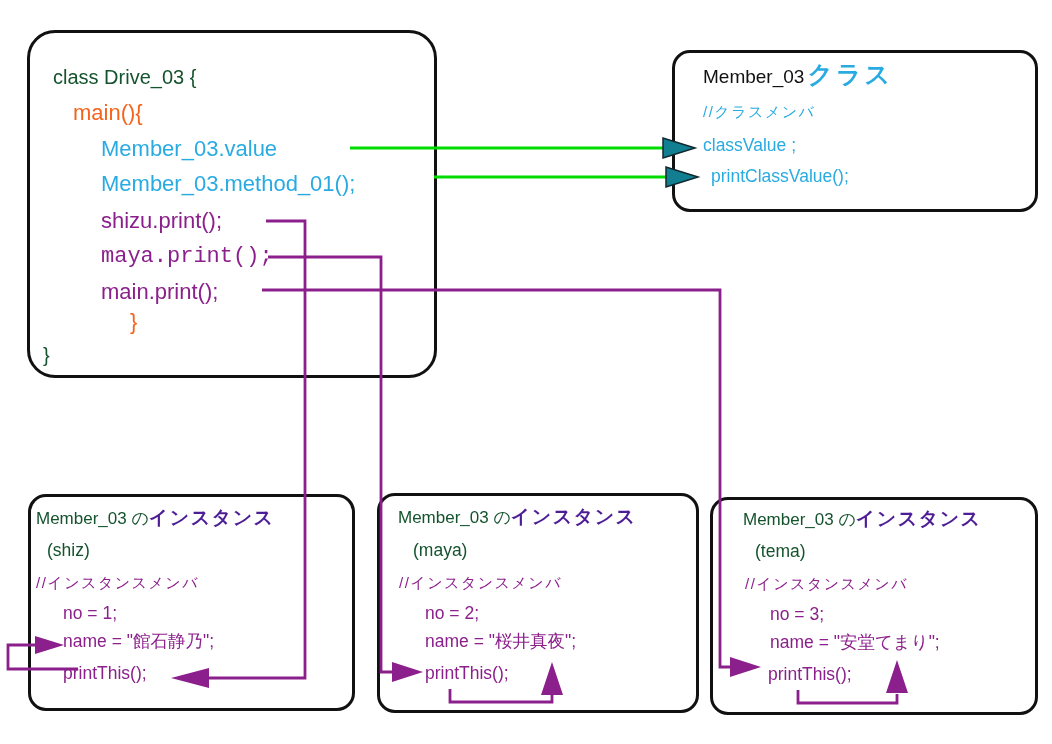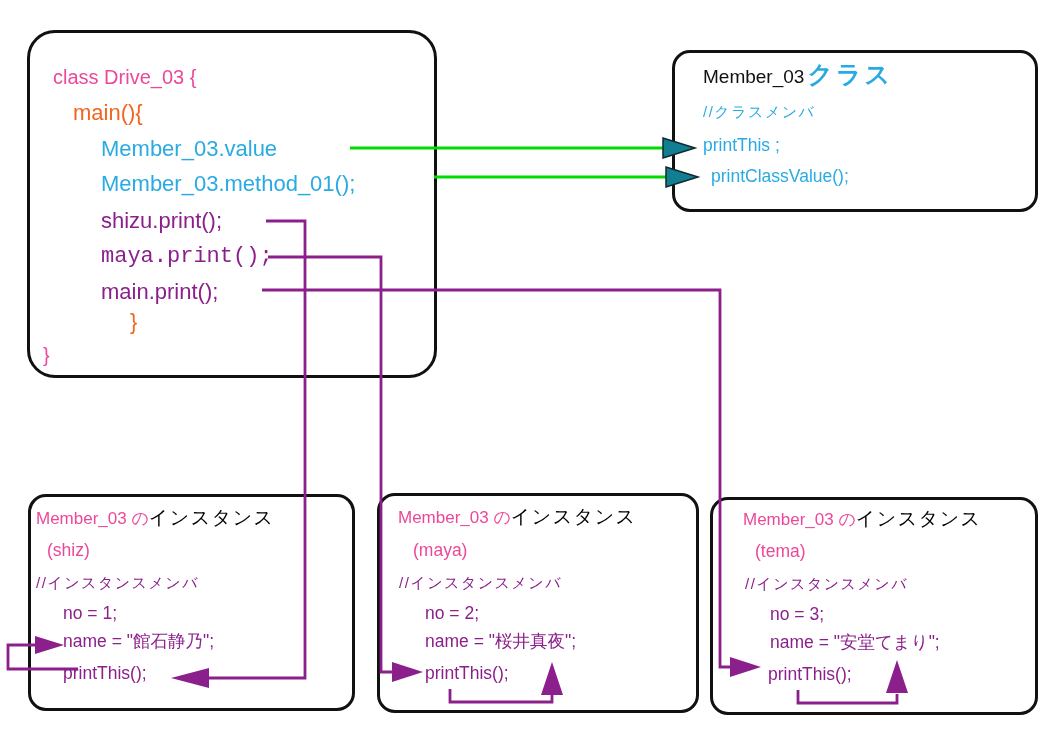--- a/index.html
+++ b/index.html
@@ -18,7 +18,7 @@
   #box-tema {left:710px;top:497px;width:328px;height:218px;}
 
   .tl{position:absolute;white-space:nowrap;line-height:1.15;}
-  .black{color:#ec4899;}
+  .black{color:#14532d;}
   .purple{color:#8B1F8B;}
   .cyan{color:#29ABE2;}
   .orange{color:#F3641E;}

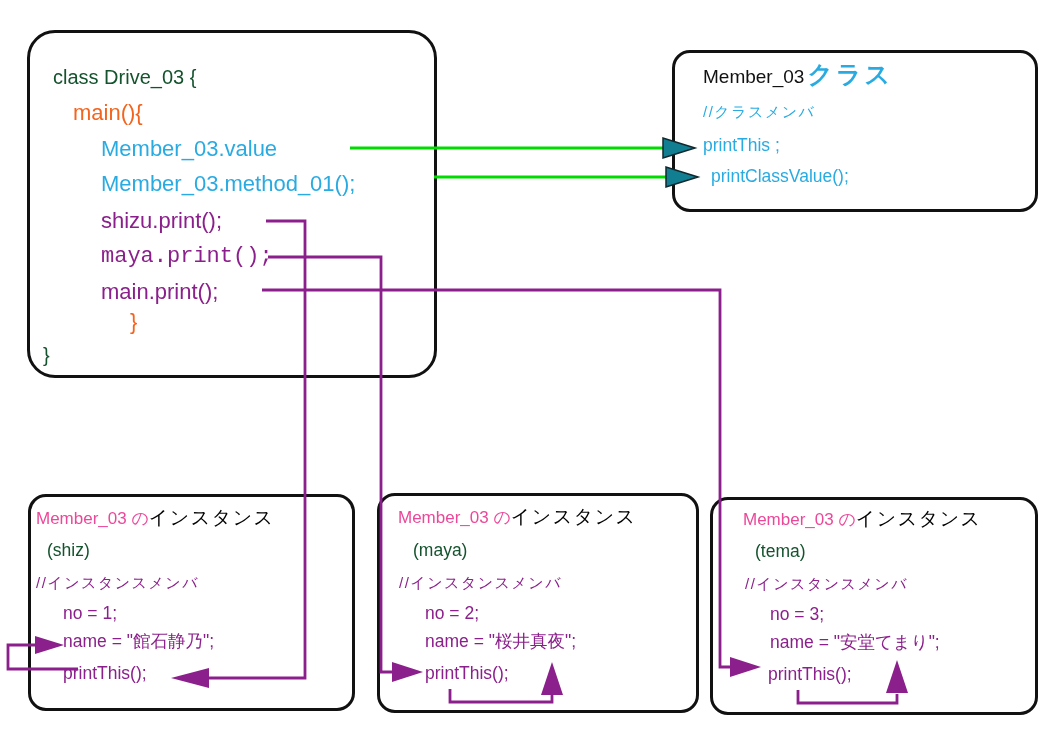--- a/index.html
+++ b/index.html
@@ -60,7 +60,7 @@
     <span class="cls-title-name">Member_03</span><span class="cls-title-suffix">クラス</span>
   </div>
   <div class="tl cyan jp-comment" style="left:703px;top:103px;">//クラスメンバ</div>
-  <div class="tl code17 cyan" style="left:703px;top:135px;">printThis ;</div>
+  <div class="tl code17 cyan" style="left:703px;top:135px;">classValue ;</div>
   <div class="tl code17 cyan" style="left:703px;top:166px;margin-left:8px;">printClassValue();</div>
 
   <div class="diagram-box" id="box-shiz"></div>

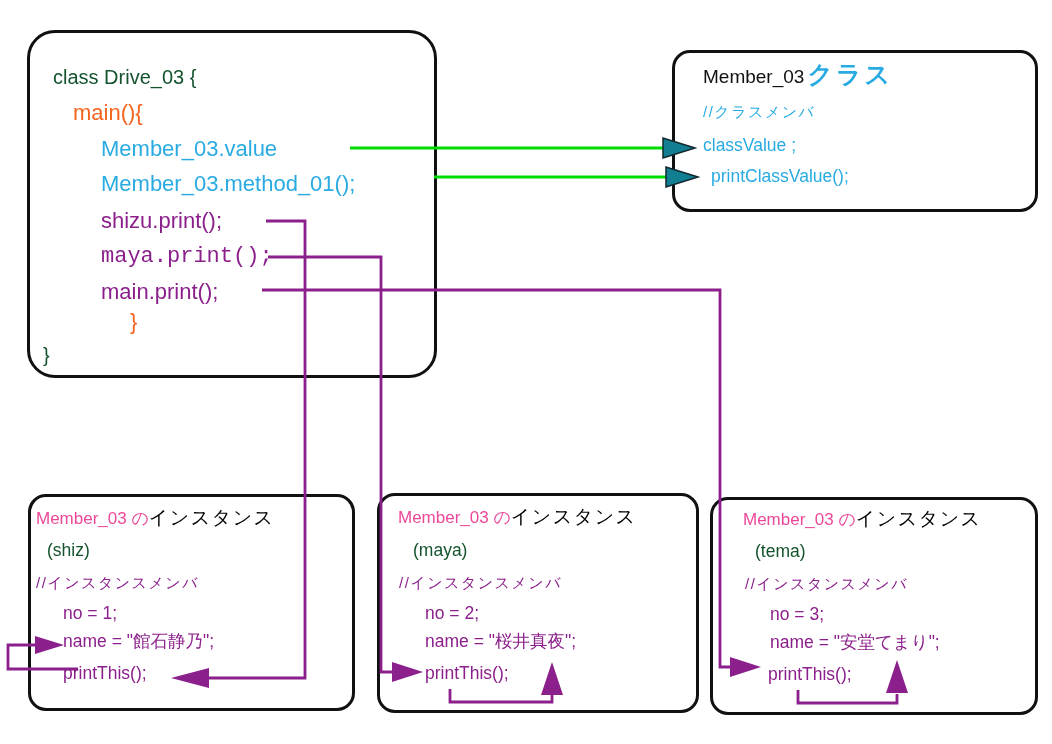--- a/index.html
+++ b/index.html
@@ -29,7 +29,7 @@
 
   .cls-title-name{font-size:19px;color:#111;margin-top:27px;}
   .cls-title-suffix{font-size:25px;color:#29ABE2;font-weight:bold;letter-spacing:3px;margin-left:3px;}
-  .inst-title-name{font-size:17px;color:#ec4899;}
+  .inst-title-name{font-size:17px;color:#14532d;}
   .inst-title-suffix{font-size:19px;color:#000000;font-weight:normal;letter-spacing:1.5px;}
   .jp-comment{letter-spacing:1.5px;font-size:15px;}
 

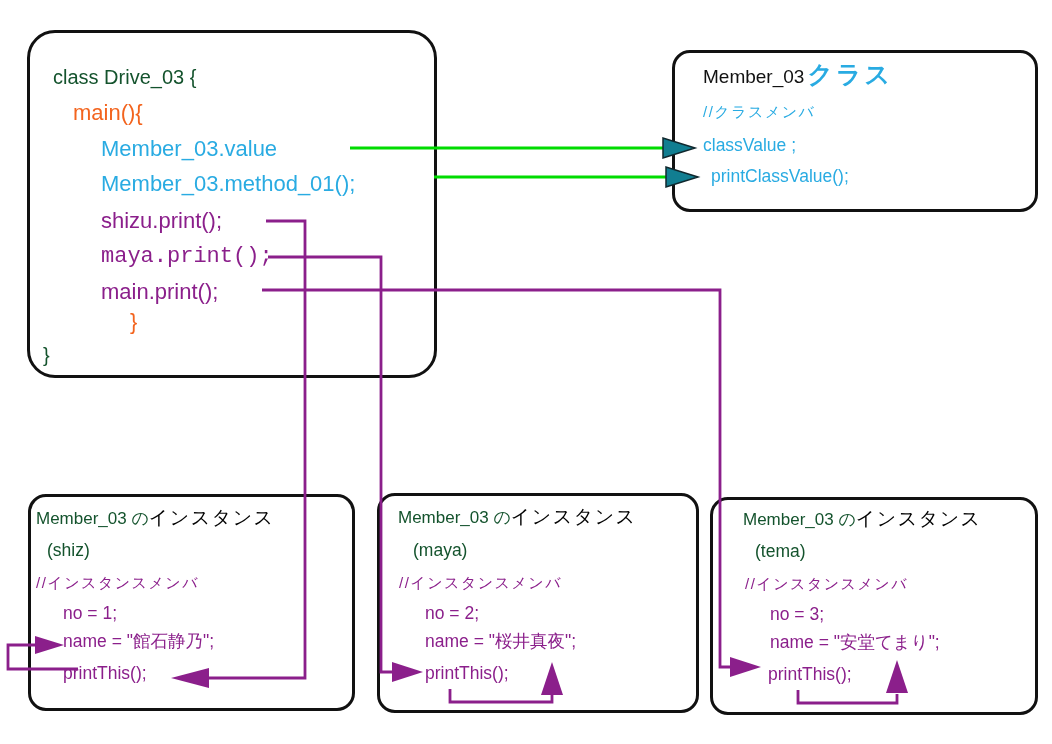--- a/index.html
+++ b/index.html
@@ -30,7 +30,7 @@
   .cls-title-name{font-size:19px;color:#111;margin-top:27px;}
   .cls-title-suffix{font-size:25px;color:#29ABE2;font-weight:bold;letter-spacing:3px;margin-left:3px;}
   .inst-title-name{font-size:17px;color:#14532d;}
-  .inst-title-suffix{font-size:19px;color:#000000;font-weight:normal;letter-spacing:1.5px;}
+  .inst-title-suffix{font-size:19px;color:#4c1d95;font-weight:bold;letter-spacing:1.5px;}
   .jp-comment{letter-spacing:1.5px;font-size:15px;}
 
   #connector-layer{position:absolute;left:0;top:0;width:1052px;height:744px;z-index:5;pointer-events:none;}

